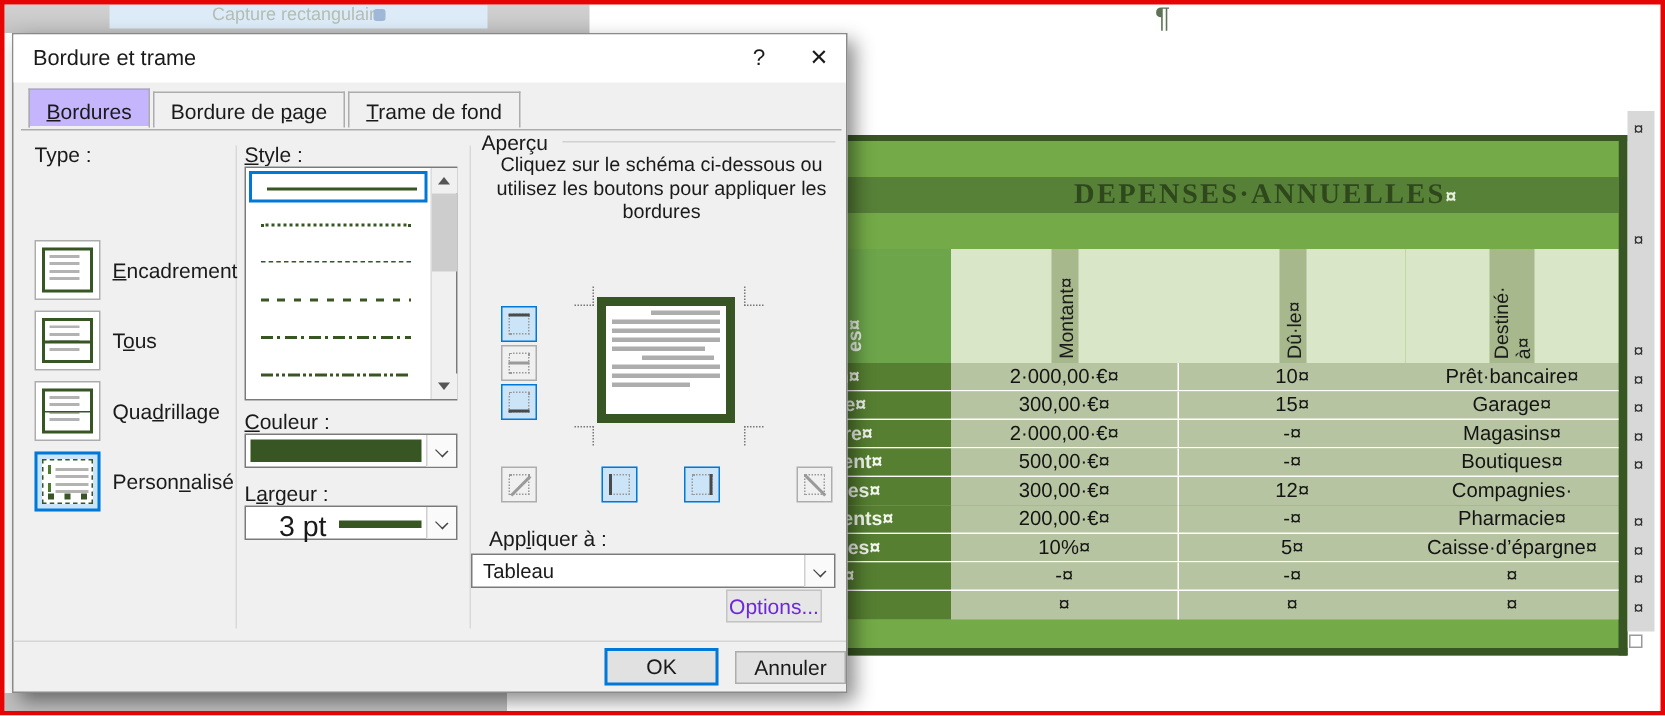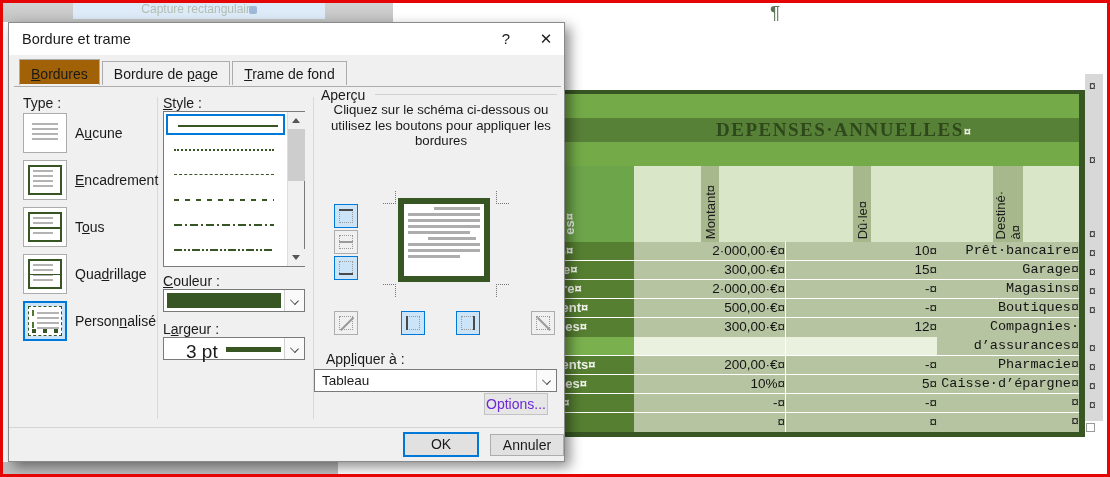--- a/index.html
+++ b/index.html
@@ -69,7 +69,7 @@
   .tabs { position:absolute; left:10px; top:38px; display:flex; }
   .tab { border:1px solid #acacac; border-bottom:none; background:#f0f0f0; padding:4px 11px 3px 11px;
     margin-right:2px; position:relative; font-size:14px; }
-  .tab.active { z-index:3; padding-top:6px; margin-top:-2px; background:#a16207; }
+  .tab.active { z-index:3; padding-top:6px; margin-top:-2px; background:#c4b5fd; }
   .tab.active::after { content:""; position:absolute; left:0; bottom:-1px; width:100%; height:2px; background:#f0f0f0; }
   u { text-decoration:underline; }
 

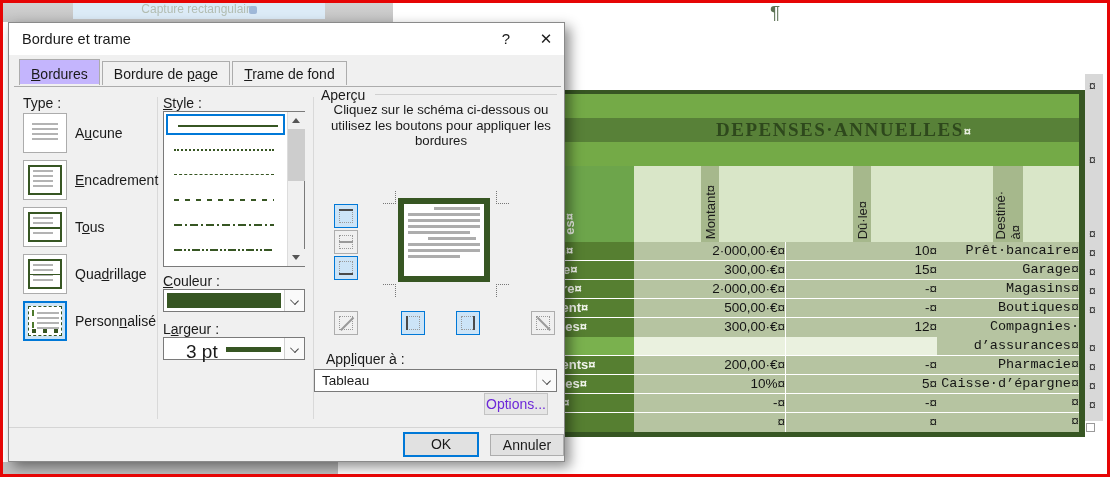--- a/index.html
+++ b/index.html
@@ -303,14 +303,6 @@
     <div class="vsep vsep2"></div>
 
     <span class="grp-label" style="left:14px; top:72px;">Type :</span>
-    <div class="type-opt" style="top:90px;">
-      <div class="ticon">
-        <div class="tinner">
-            <div class="tlines"></div>
-          </div>
-      </div>
-      <span class="topt-label">A<u>u</u>cune</span>
-    </div>
     <div class="type-opt" style="top:137px;">
       <div class="ticon">
         <div class="tinner tframe">

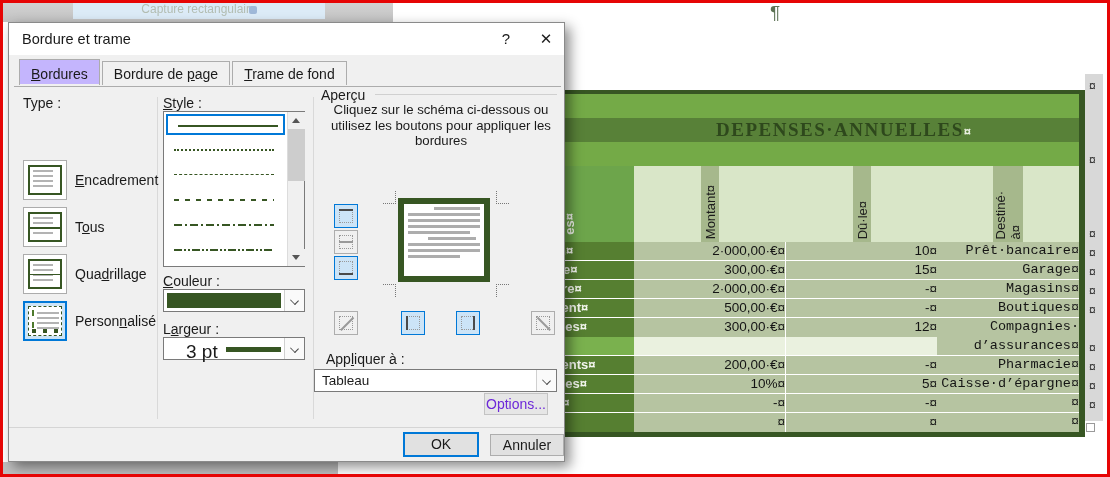--- a/index.html
+++ b/index.html
@@ -41,7 +41,7 @@
   .hleft .vtext { color:#f2f6ec; font-weight:bold; position:absolute; left:14px; bottom:4px; }
   .trow { display:flex; height:19px; font-size:13.5px; color:#141414; background:#b6c4a1; }
   .trow.sep { border-bottom:1px solid #ffffff; }
-  .trow span { display:block; line-height:18px; text-align:right; overflow:hidden; white-space:nowrap; }
+  .trow span { display:block; line-height:18px; text-align:center; overflow:hidden; white-space:nowrap; }
   .trow .c0 { width:86px; background:#567f31; color:#f4f7ef; font-weight:bold; font-size:13px;
     text-align:left; padding-left:2px; }
   .trow .c1 { width:152px; border-right:1px solid #ffffff; }

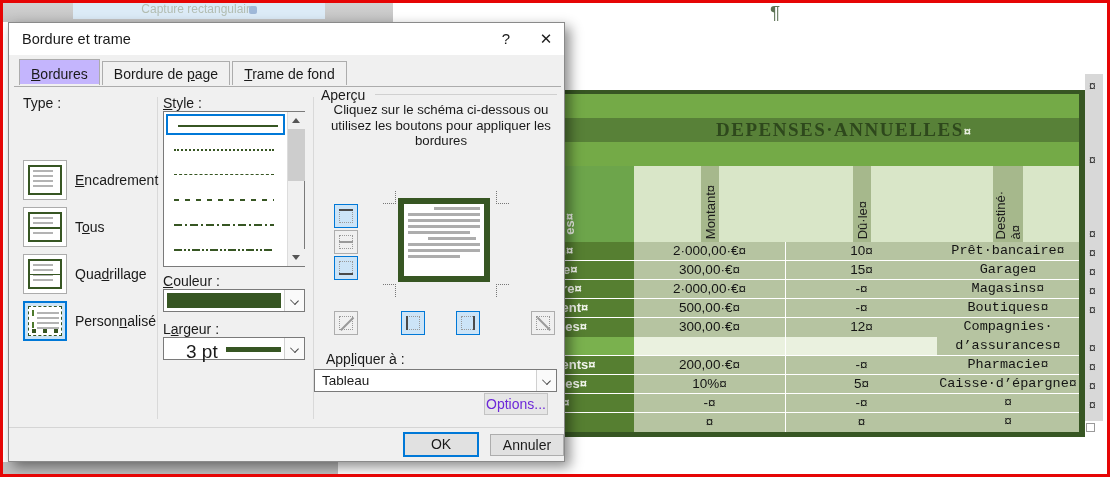--- a/index.html
+++ b/index.html
@@ -46,7 +46,7 @@
     text-align:left; padding-left:2px; }
   .trow .c1 { width:152px; border-right:1px solid #ffffff; }
   .trow .c2 { width:151px; }
-  .trow .c3 { width:142px;font-family:Liberation Mono, monospace; }
+  .trow .c3 { width:142px; }
   .trow.lightrow .c0 { background:#7ab14e; }
   .trow.lightrow .c1, .trow.lightrow .c2 { background:#eaf1df; }
   .end-col { position:absolute; left:1085px; top:74px; width:18px; height:347px; background:#d8d8d8; z-index:2; }

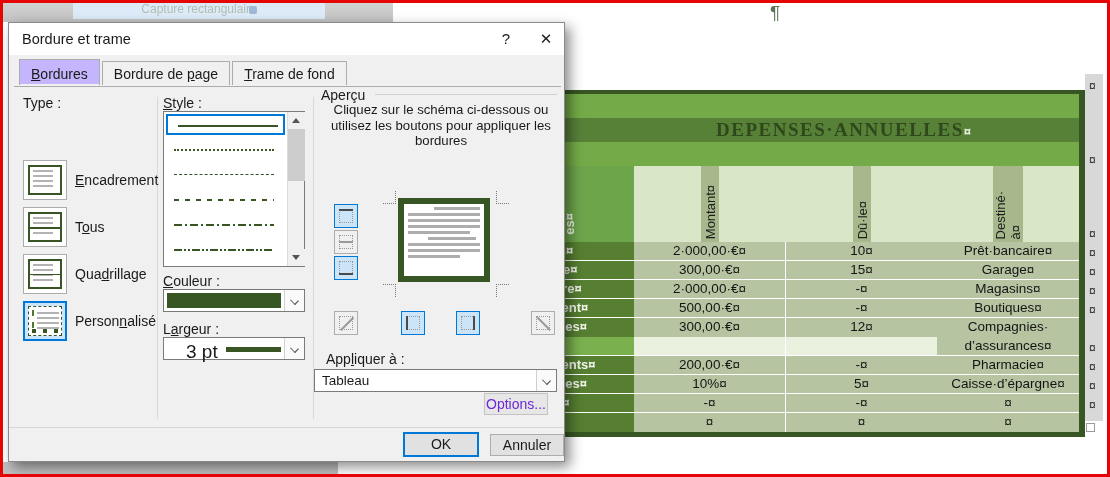--- a/index.html
+++ b/index.html
@@ -238,12 +238,6 @@
         <span class="c2">12¤</span>
         <span class="c3">Compagnies·</span>
     </div>
-    <div class="trow sep lightrow">
-      <span class="c0"></span>
-        <span class="c1"></span>
-        <span class="c2"></span>
-        <span class="c3">d’assurances¤</span>
-    </div>
     <div class="trow sep">
       <span class="c0">ments¤</span>
         <span class="c1">200,00·€¤</span>

